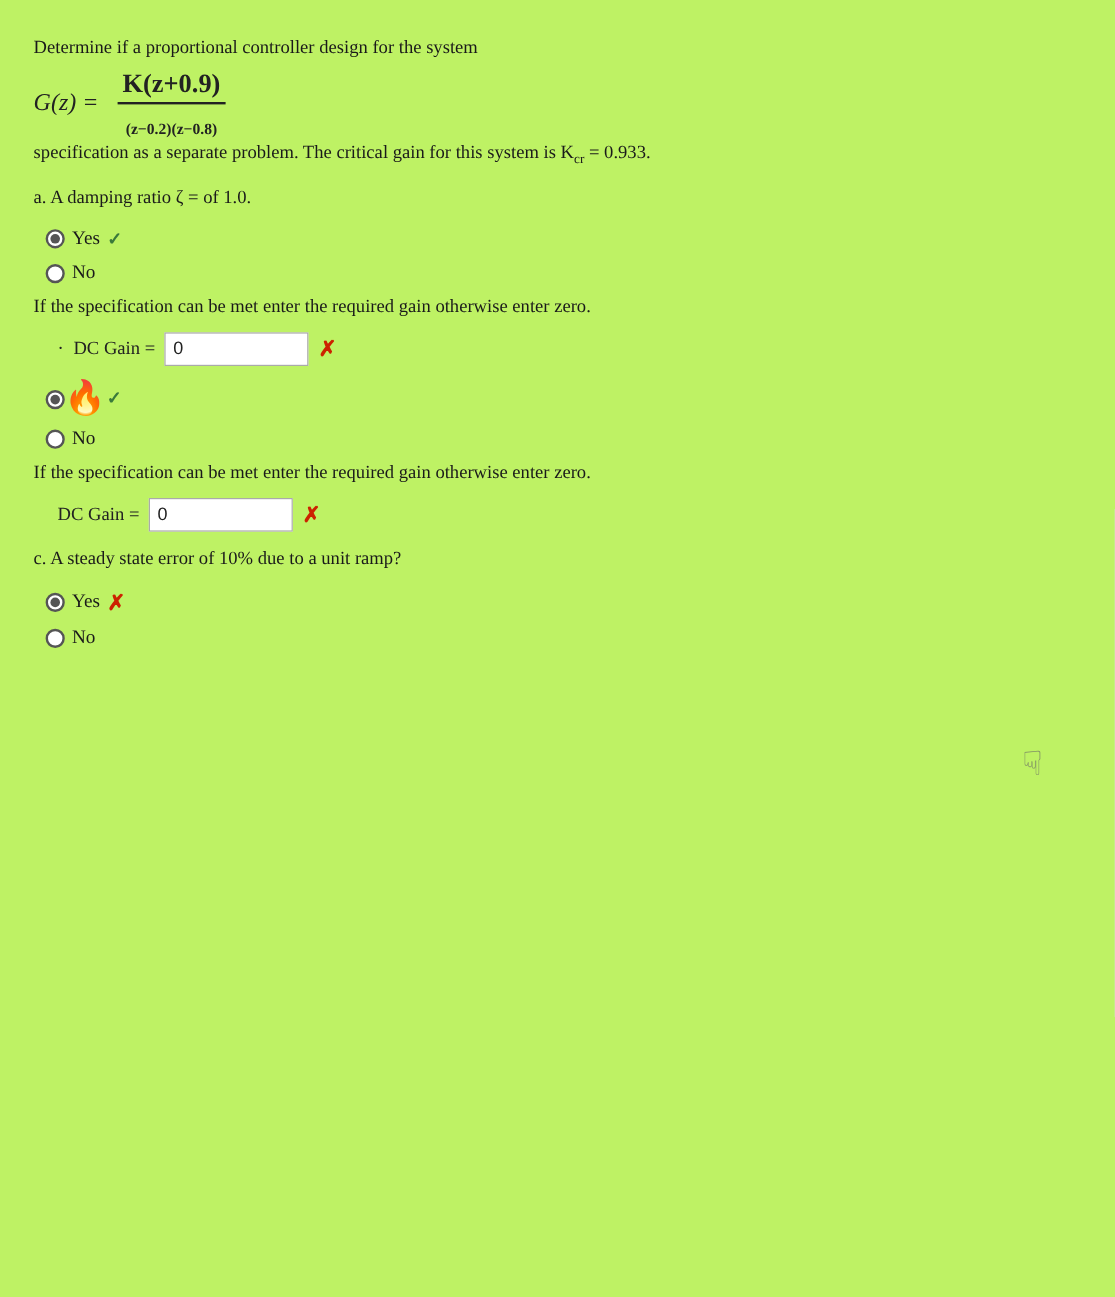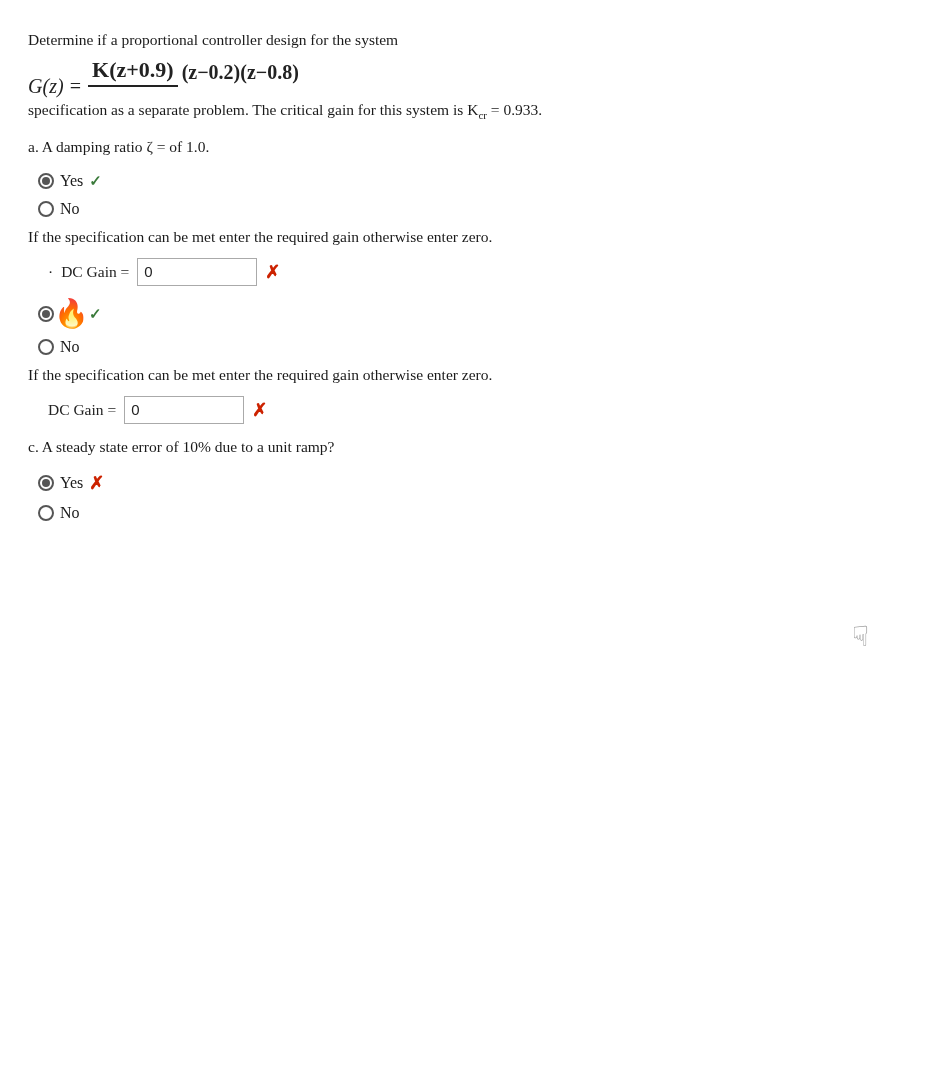--- a/index.html
+++ b/index.html
@@ -12,7 +12,7 @@
       width: 929px;
     }
     .page {
-      background: #ffffff;
+      background: #bef264;
       width: 929px;
       min-height: 1081px;
       padding: 28px 36px 40px 28px;

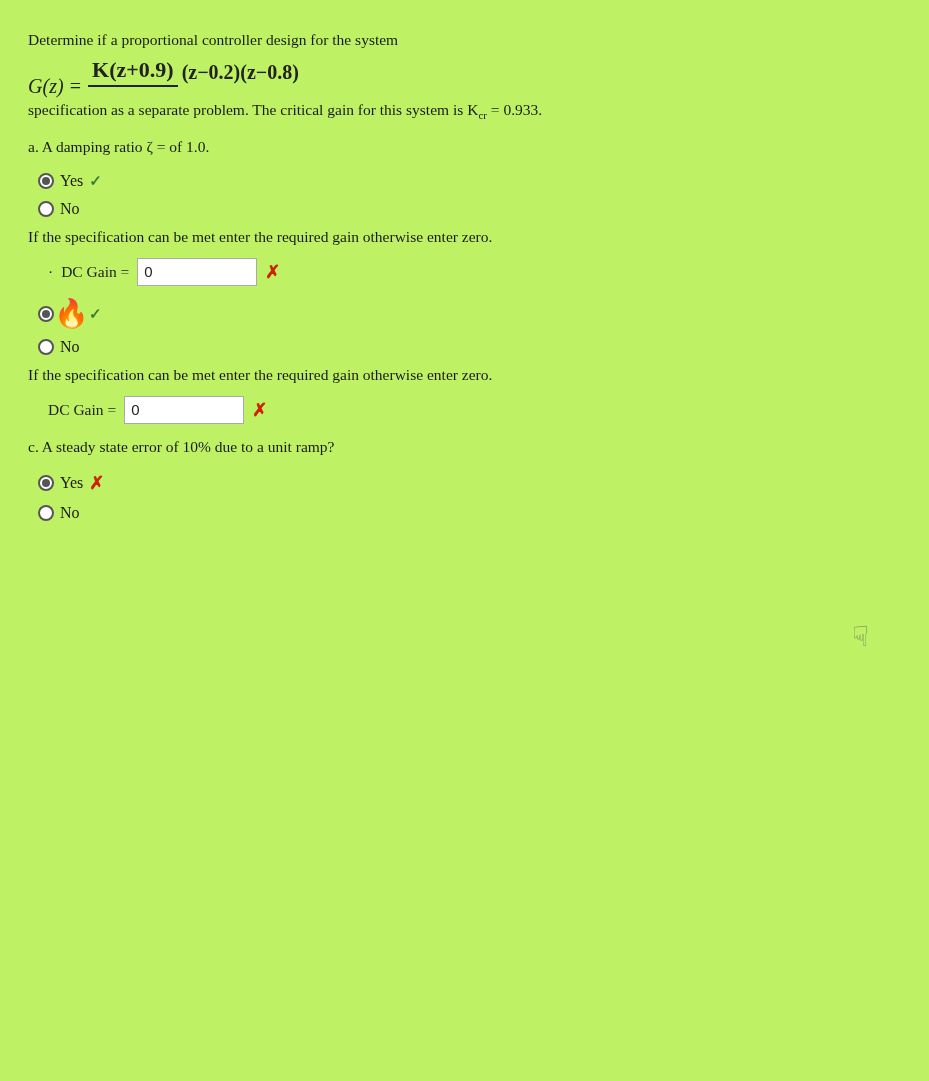--- a/index.html
+++ b/index.html
@@ -34,8 +34,9 @@
     }
     .fraction {
       display: inline-flex;
-      align-items: center;
-      margin: 0 2px;
+      flex-direction: column;
+      align-items: center;
+      margin: 0 12px;
       vertical-align: middle;
       justify-content: flex-end;
     }

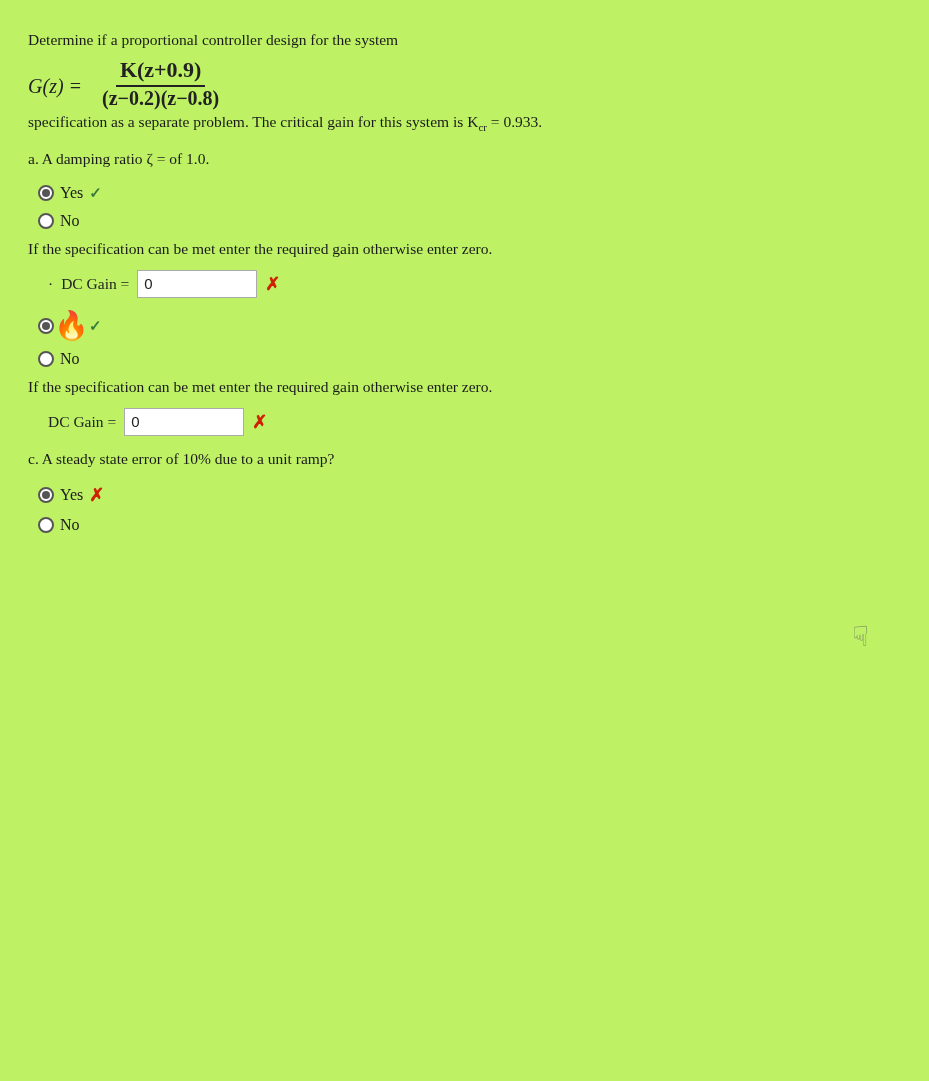--- a/index.html
+++ b/index.html
@@ -50,9 +50,9 @@
       white-space: nowrap;
     }
     .fraction .denominator {
-      font-size: 20px;
-      font-weight: bold;
-      padding-top: 0;
+      font-size: 13px;
+      font-weight: bold;
+      padding-top: 13px;
       padding-left: 4px;
       padding-right: 4px;
       white-space: nowrap;

